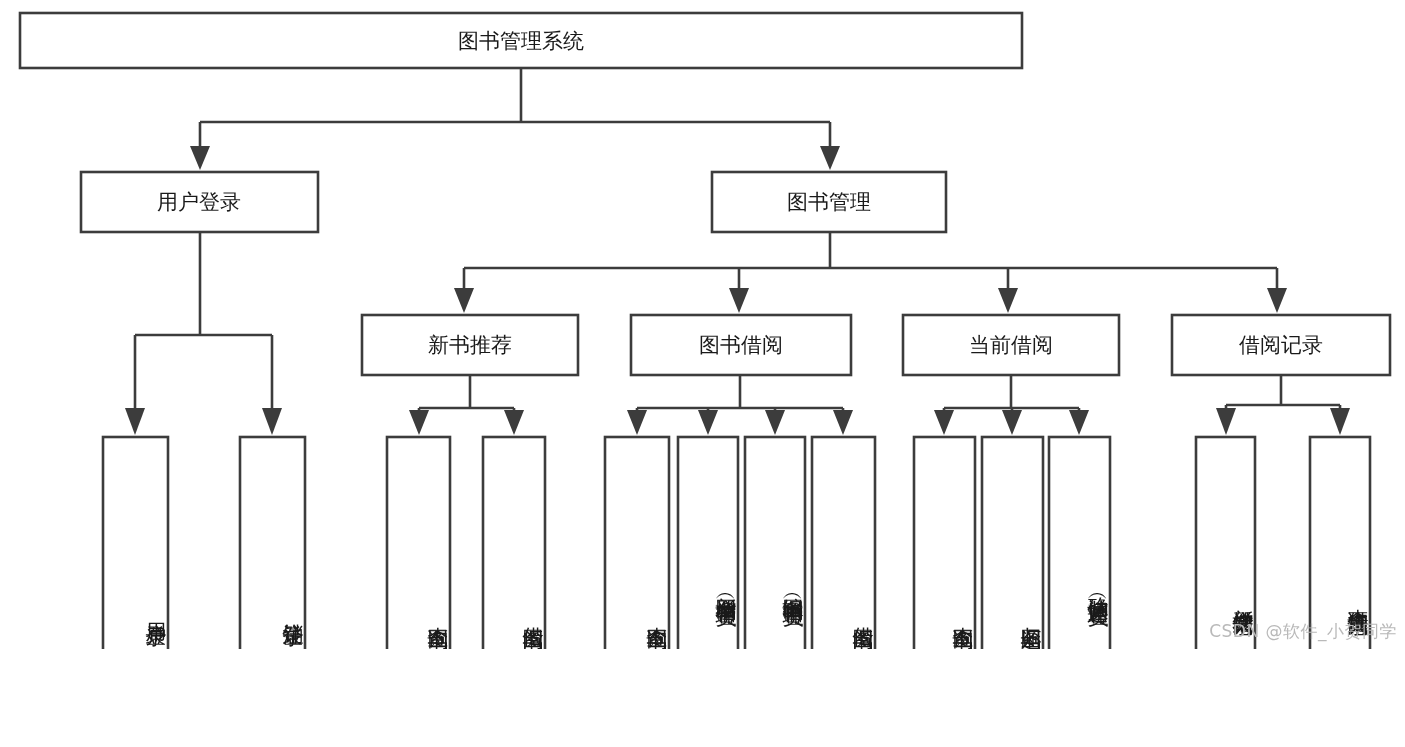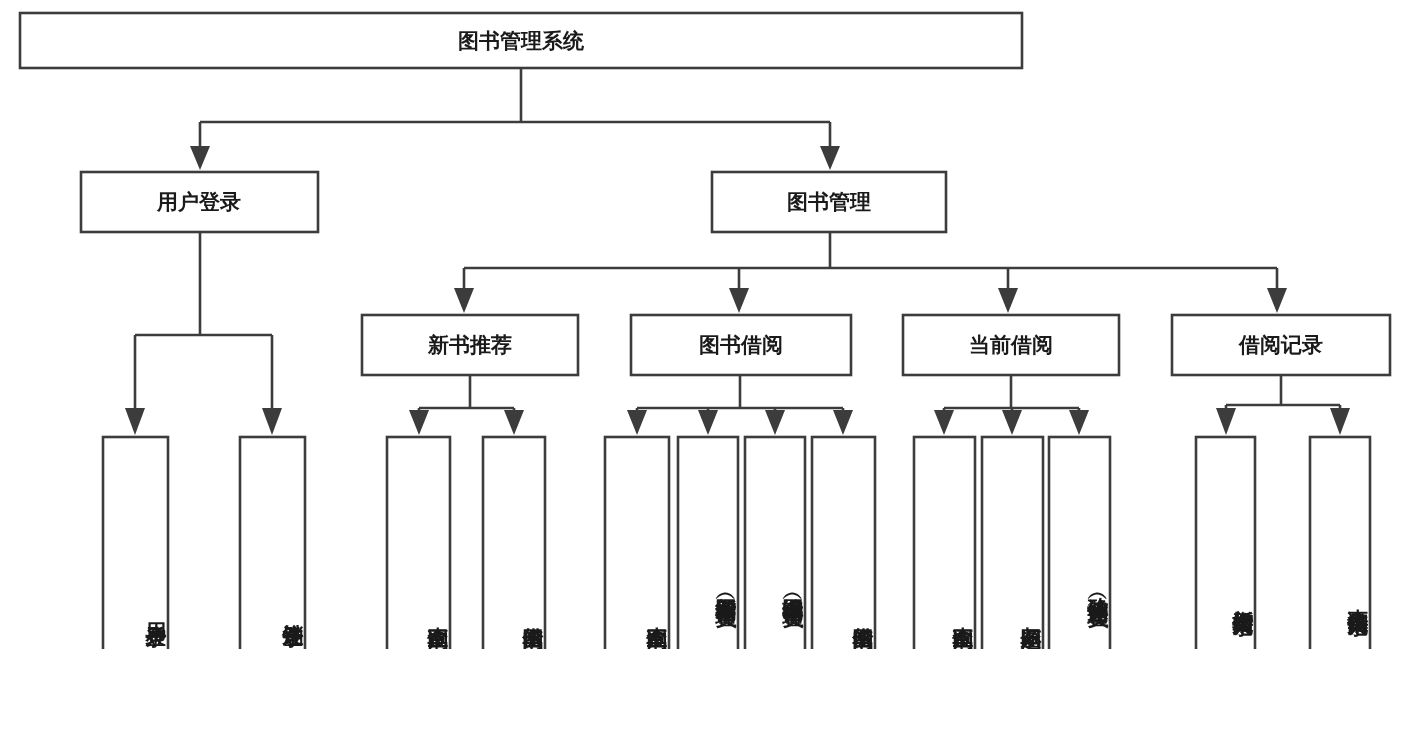--- a/index.html
+++ b/index.html
@@ -16,7 +16,6 @@
     height: 649px;
     background: #ffffff;
     overflow: hidden;
-    font-weight: bold;
   }
   svg.diagram-canvas {
     position: absolute;

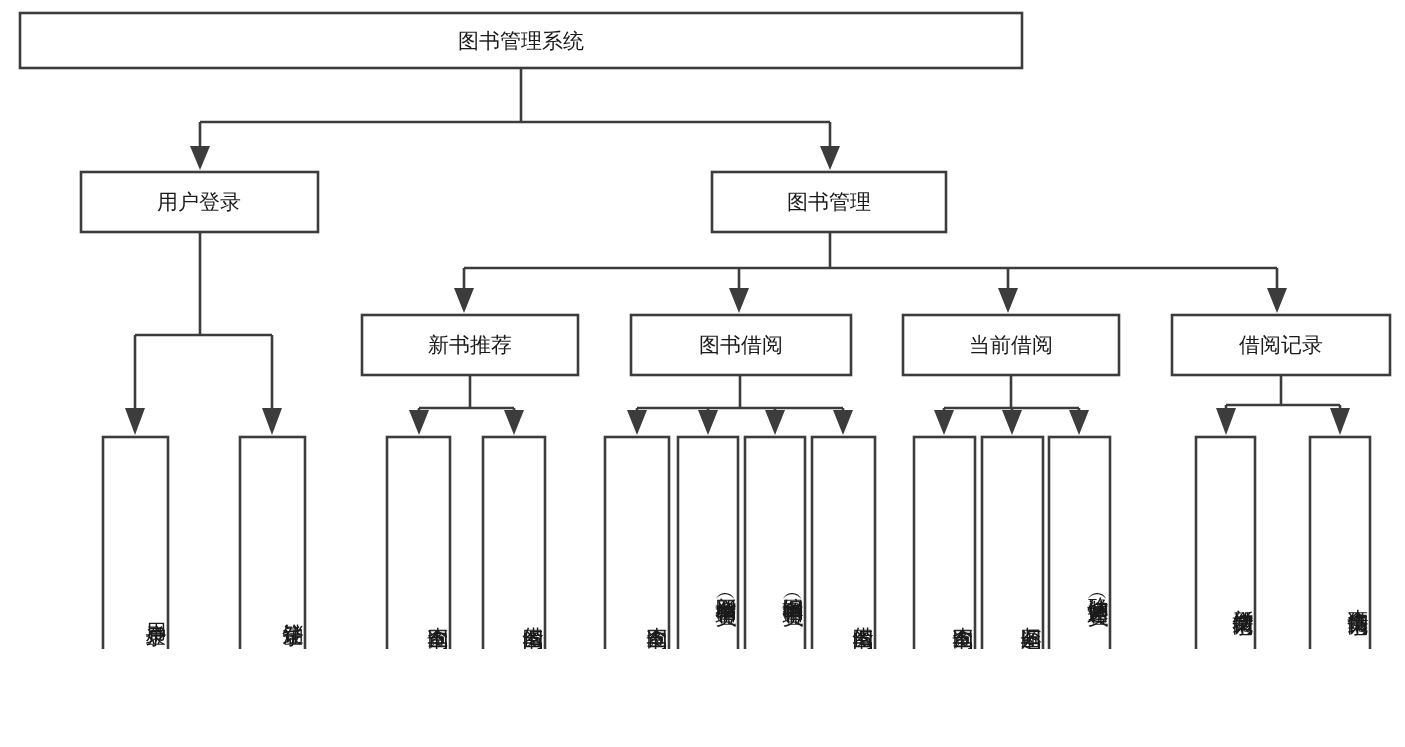--- a/index.html
+++ b/index.html
@@ -207,6 +207,7 @@
   <div class="node-label-v" style="left:1196px; top:462px; width:59px; height:268px;">新增借阅记录</div>
   <div class="node-label-v" style="left:1310px; top:462px; width:60px; height:268px;">查询借阅记录</div>
 
+  <div class="watermark">CSDN @软件_小贺同学</div>
 </div>
 
 </body></html>

